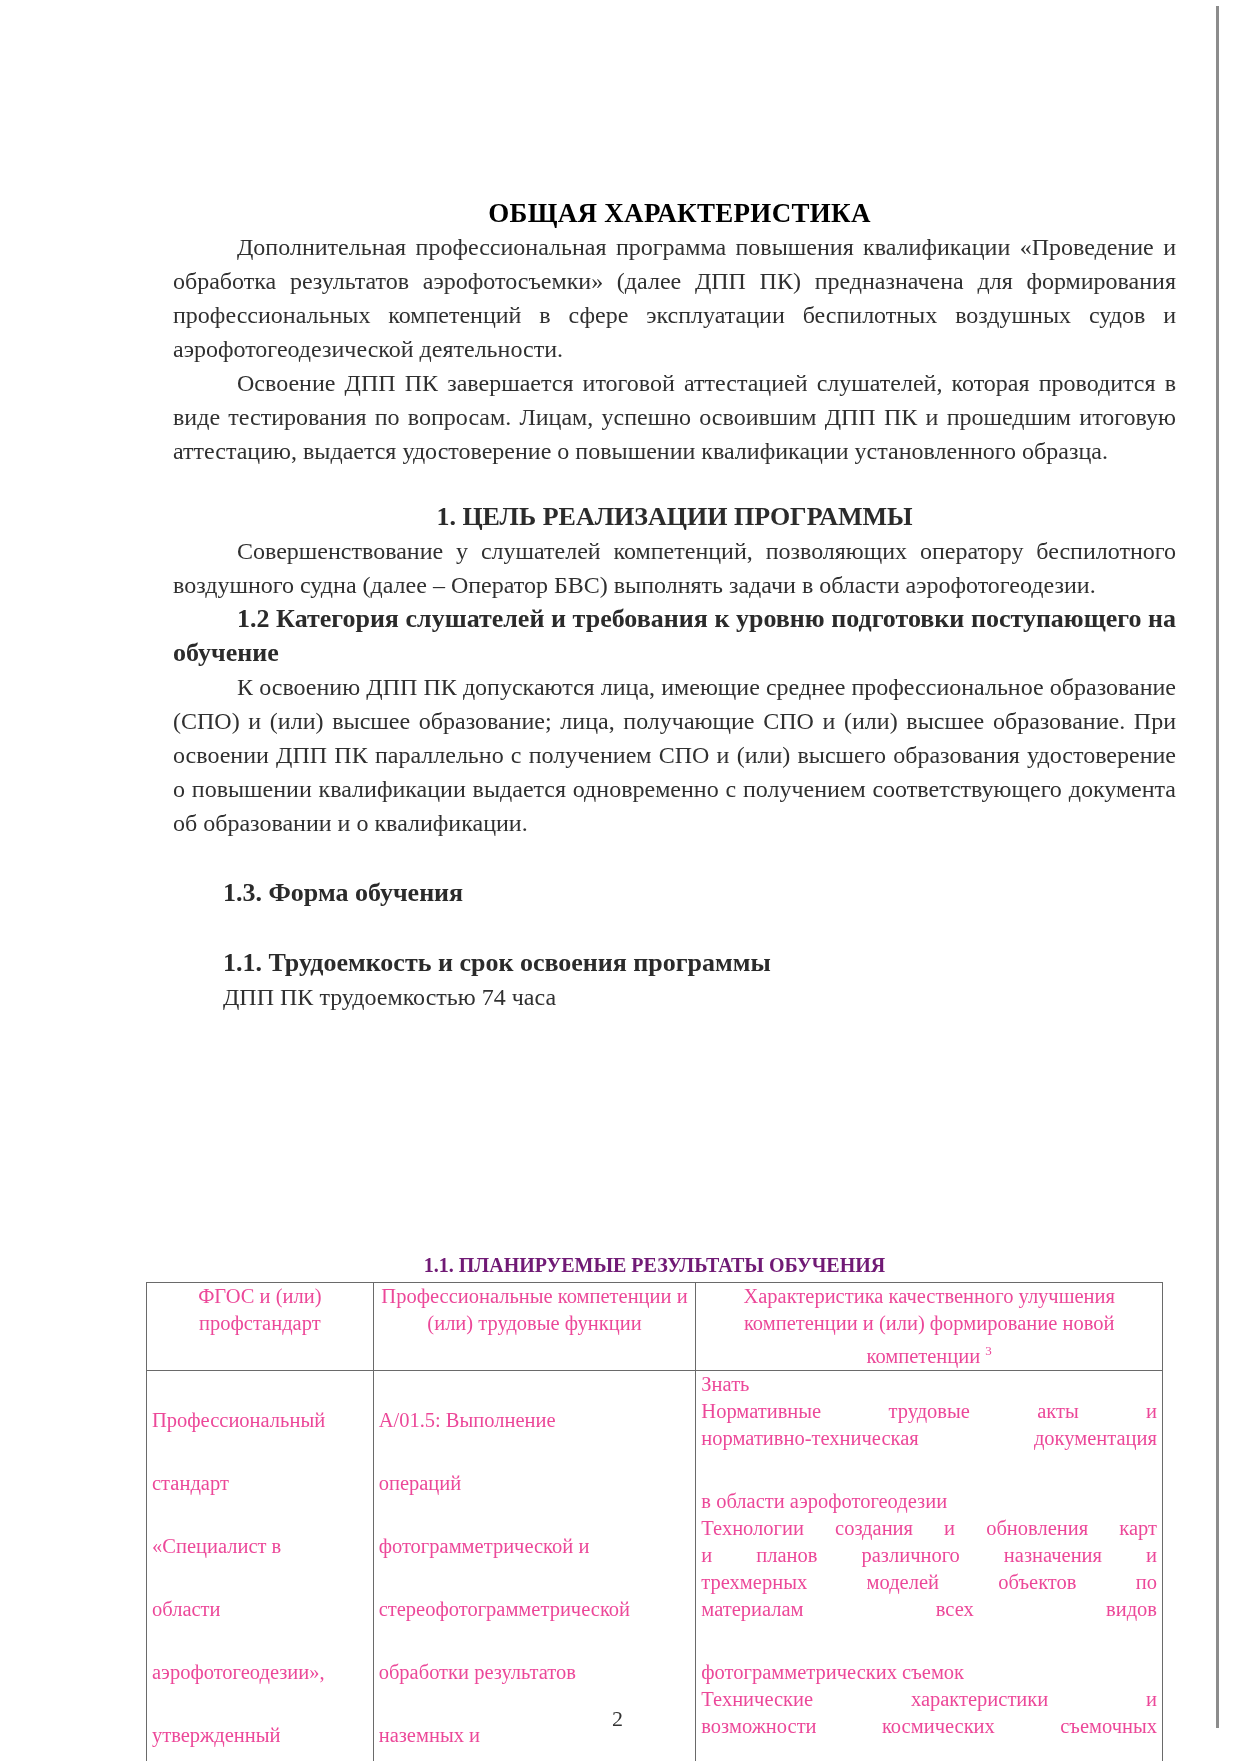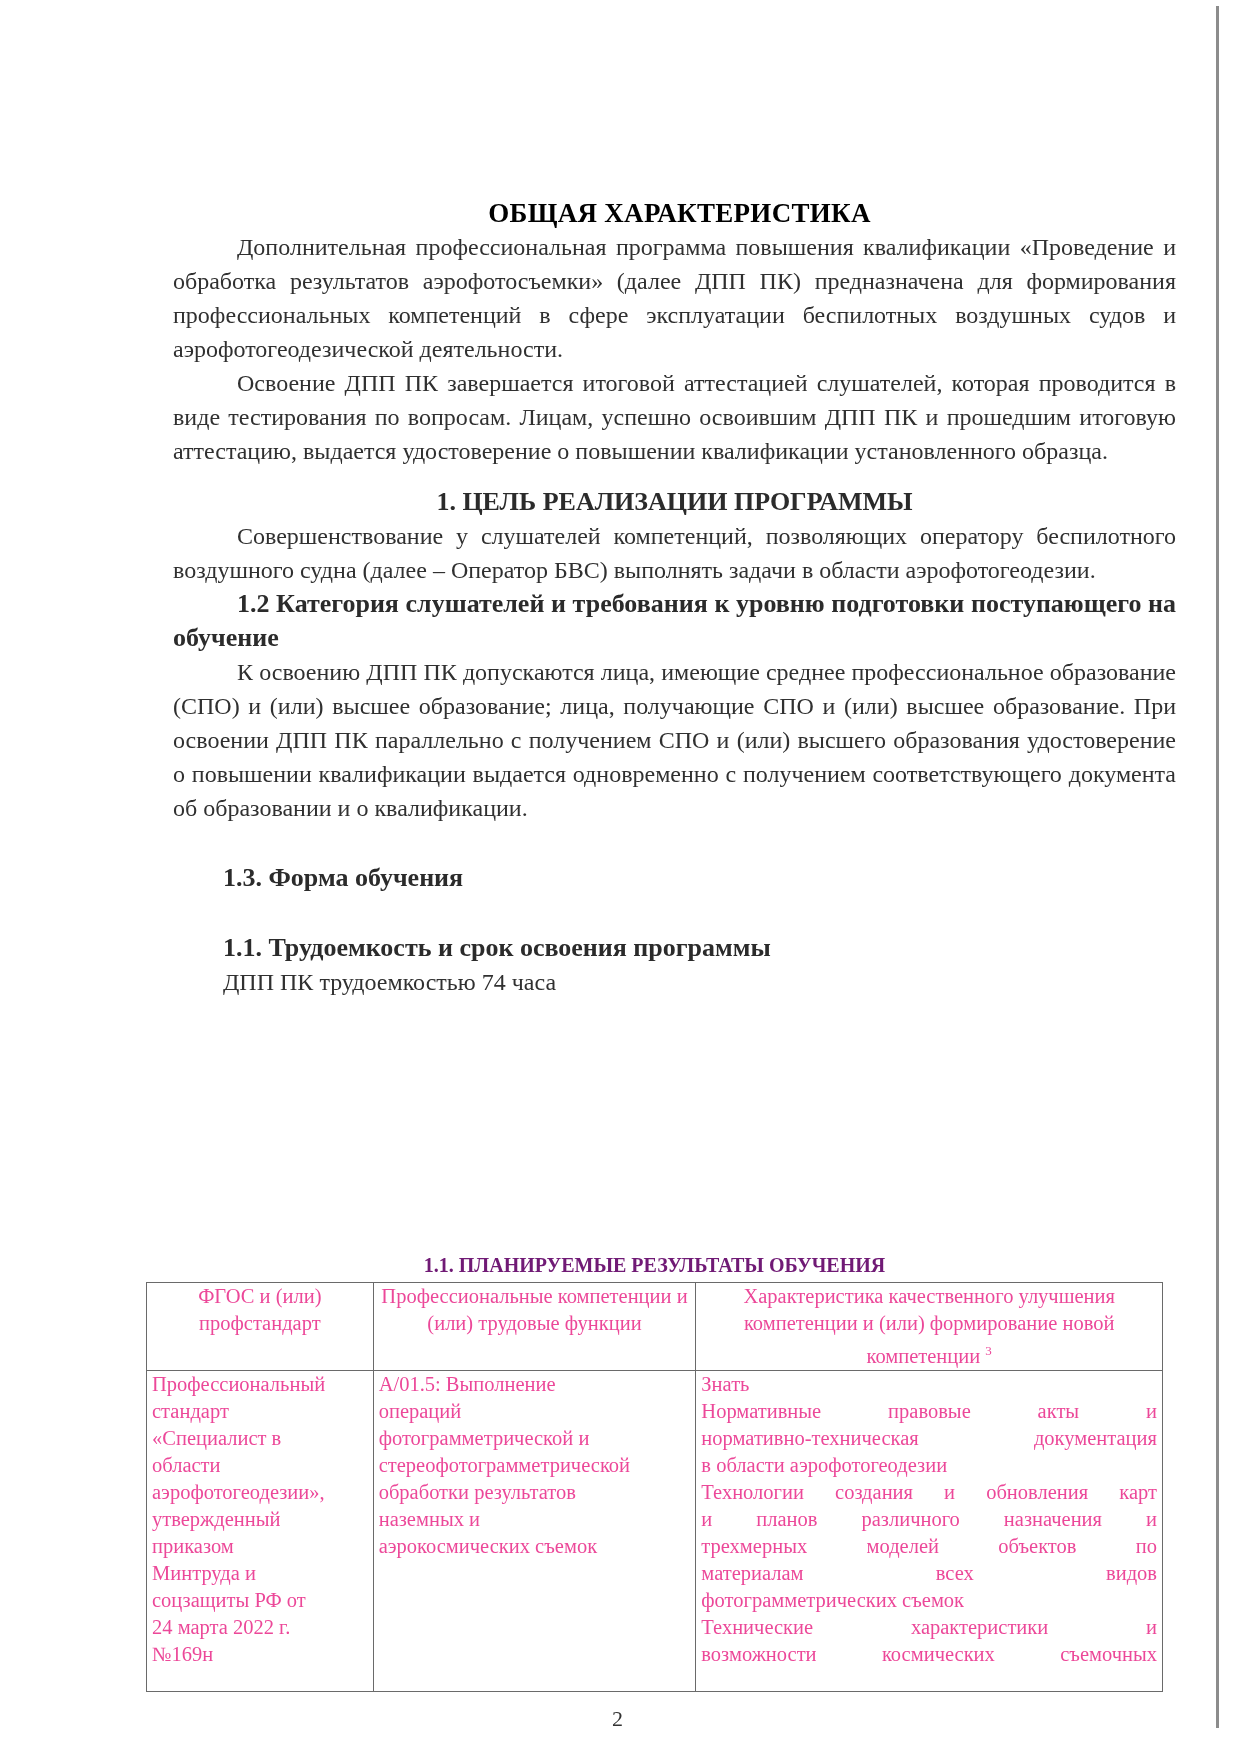--- a/index.html
+++ b/index.html
@@ -33,7 +33,7 @@
       margin: 0; font-weight: bold; font-size: 26px; line-height: 34px; color: #2b2b2b;
     }
     .sec-heading.center { text-align: center; }
-    .gap-before-1 { margin-top: 17px; }
+    .gap-before-1 { margin-top: 32px; }
     .h12 { text-indent: 64px; text-align: justify; text-align-last: left; }
     .h-sub { padding-left: 50px; margin-top: 36px; }
     .plain-indent { padding-left: 50px; }

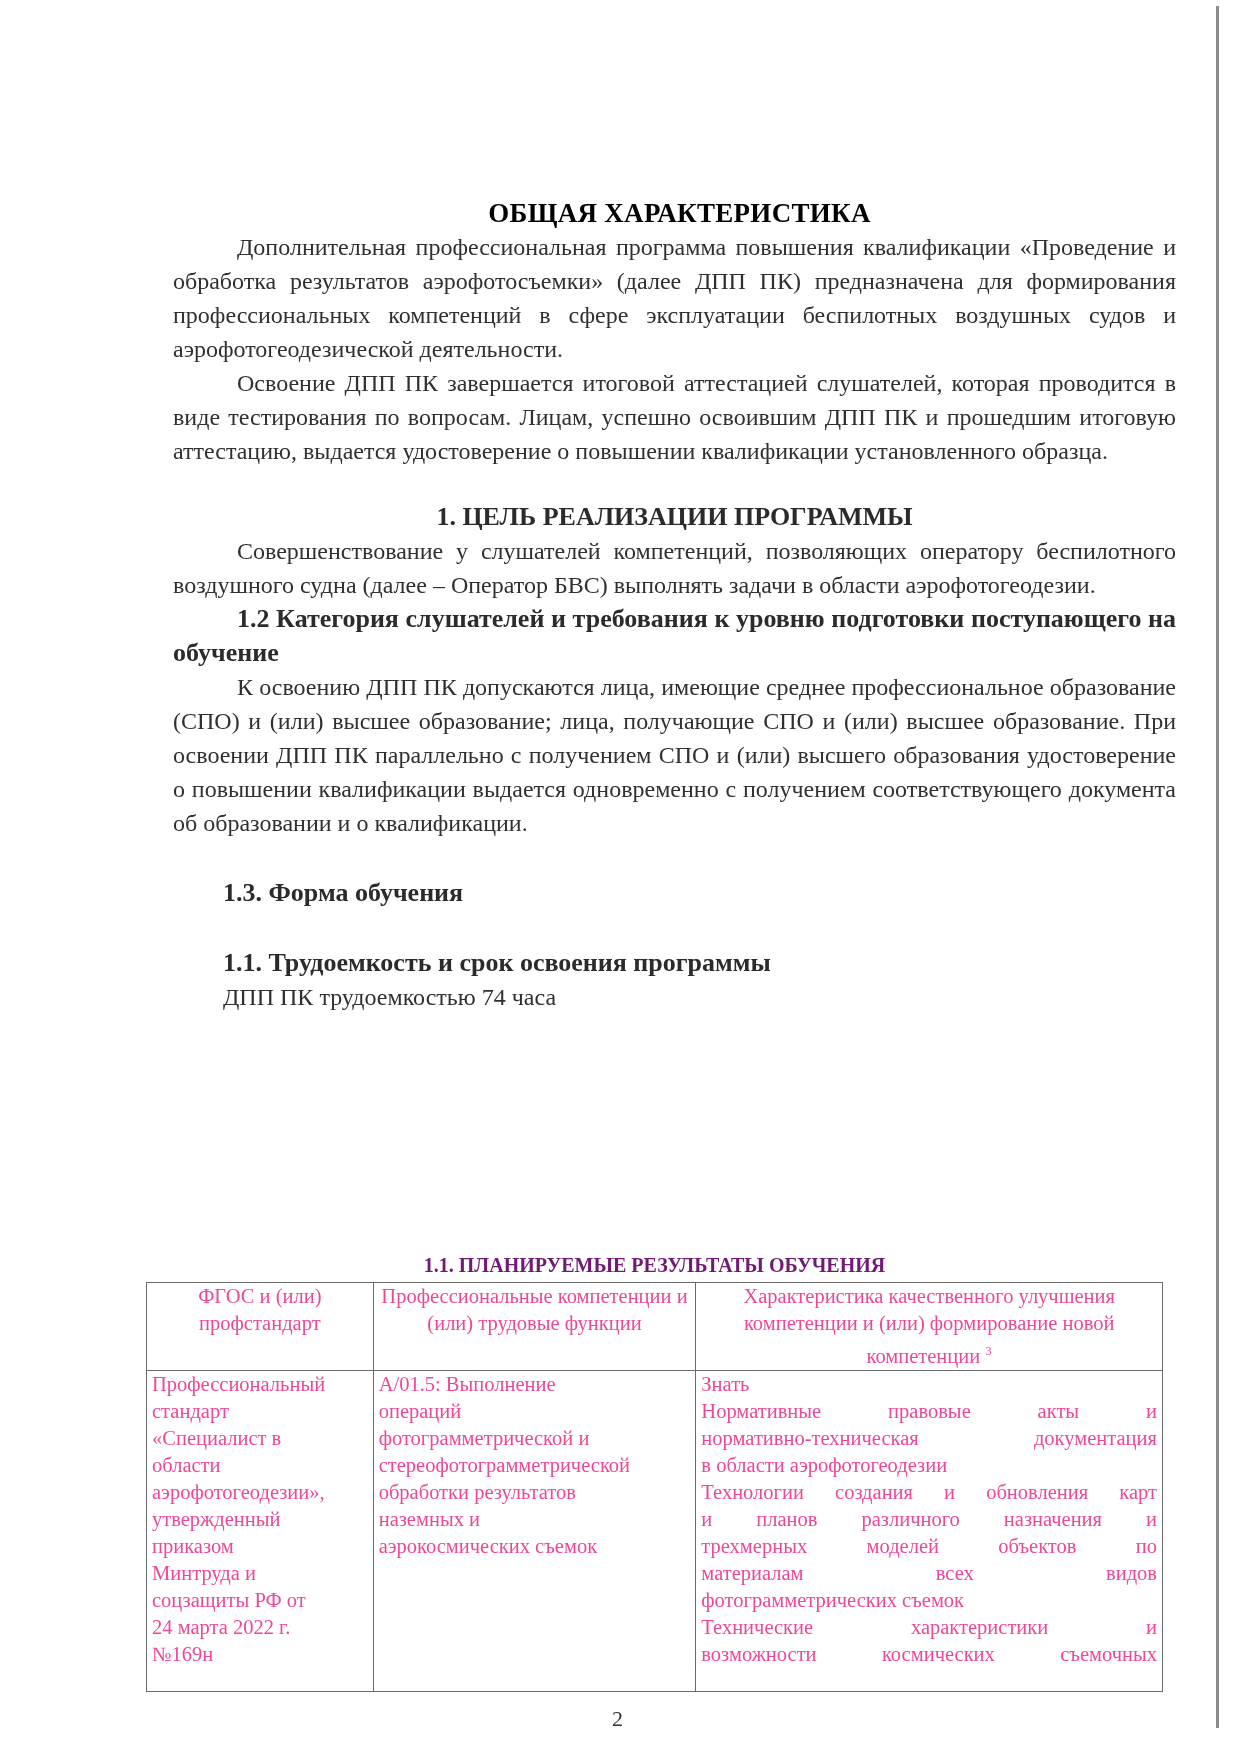--- a/index.html
+++ b/index.html
@@ -58,7 +58,7 @@
     .col3 { width: 457px; }
     .cell-line { display: block; }
     .just-line { display: block; text-align: justify; text-align-last: justify; }
-    .left-line { display: block; text-align: left; }
+    .left-line { display: block; text-align: left; margin-top: 36px; }
     sup { font-size: 13px; }
     .page-number {
       position: absolute; left: 612px; top: 1706px; font-size: 22px; color: #333;

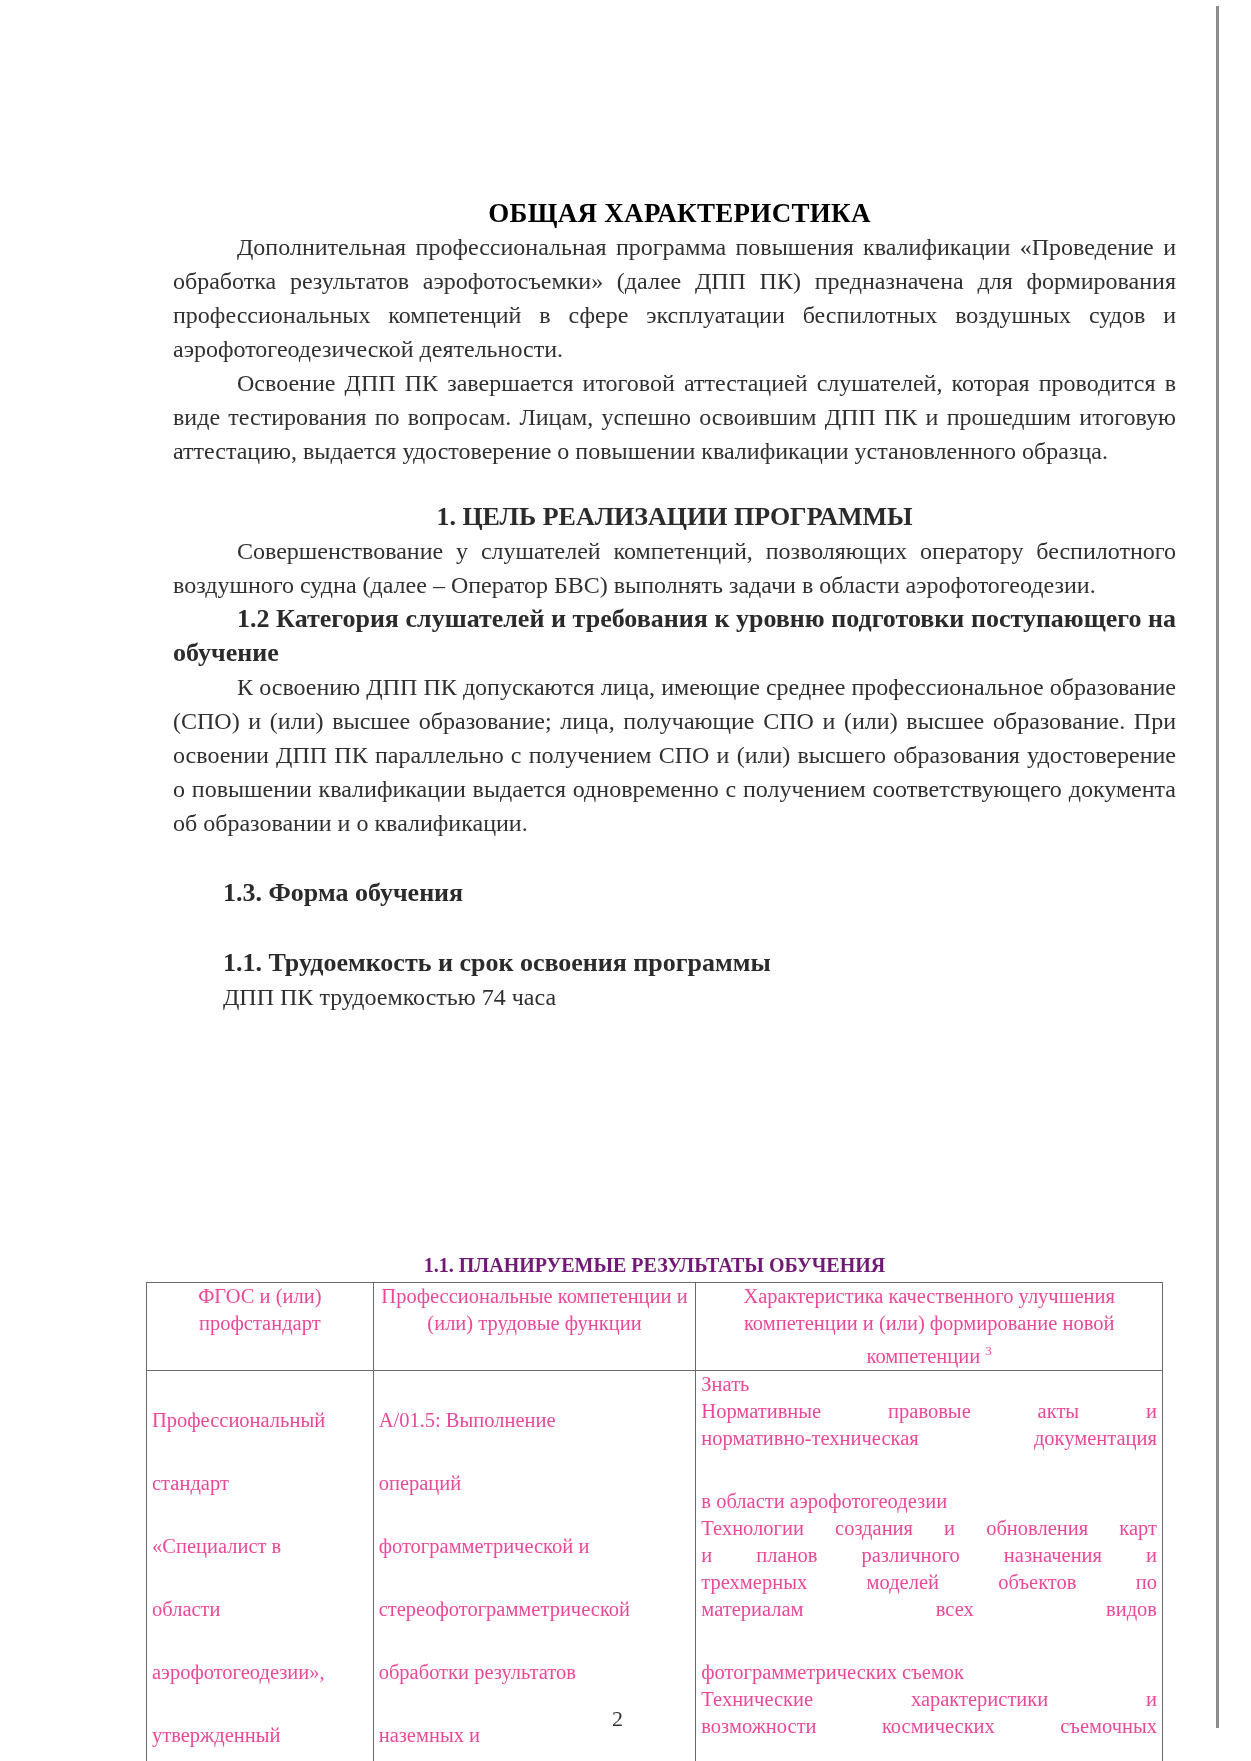--- a/index.html
+++ b/index.html
@@ -128,7 +128,7 @@
       <td>
         <span class="cell-line">Знать</span>
         <div id="cell-characteristic-lines">
-            <span class="just-line">Нормативные правовые акты и</span>
+            <span class="just-line">Нормативные трудовые акты и</span>
             <span class="just-line">нормативно-техническая документация</span>
             <span class="left-line">в области аэрофотогеодезии</span>
             <span class="just-line">Технологии создания и обновления карт</span>

